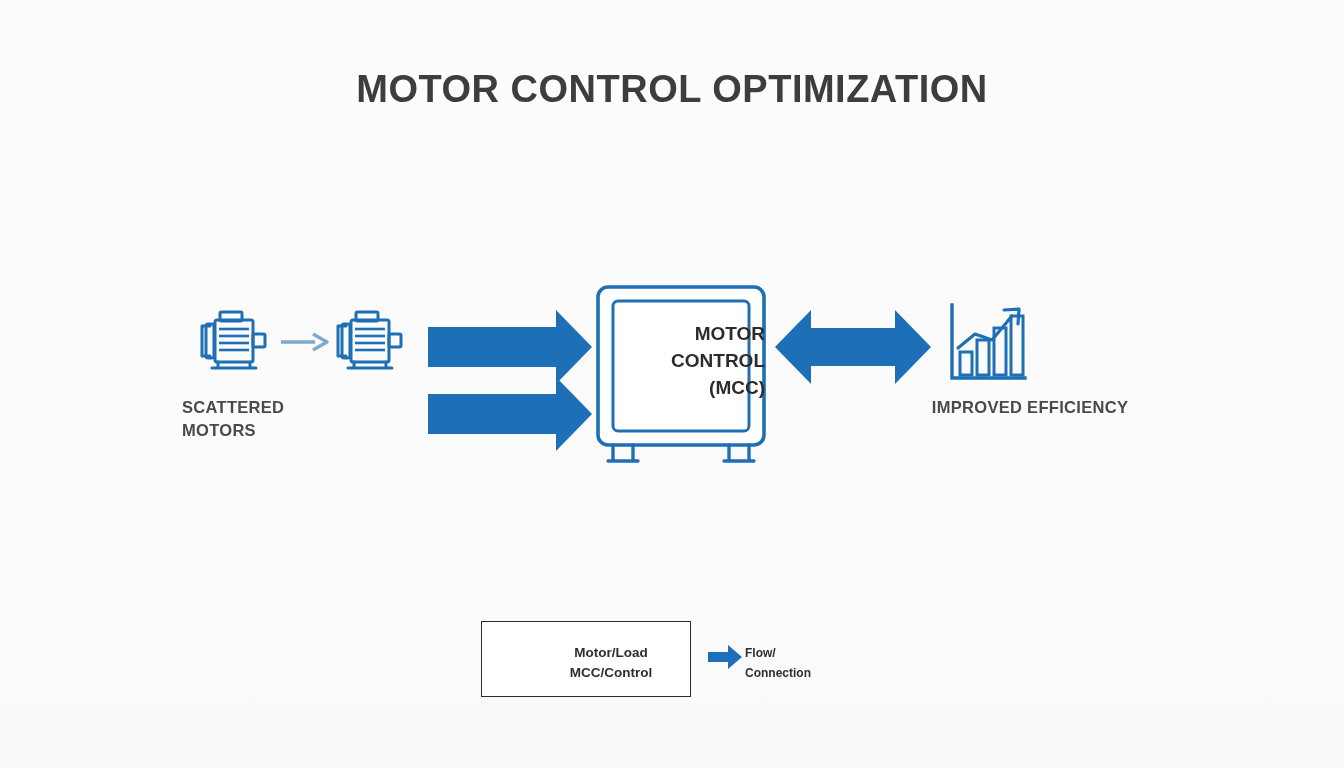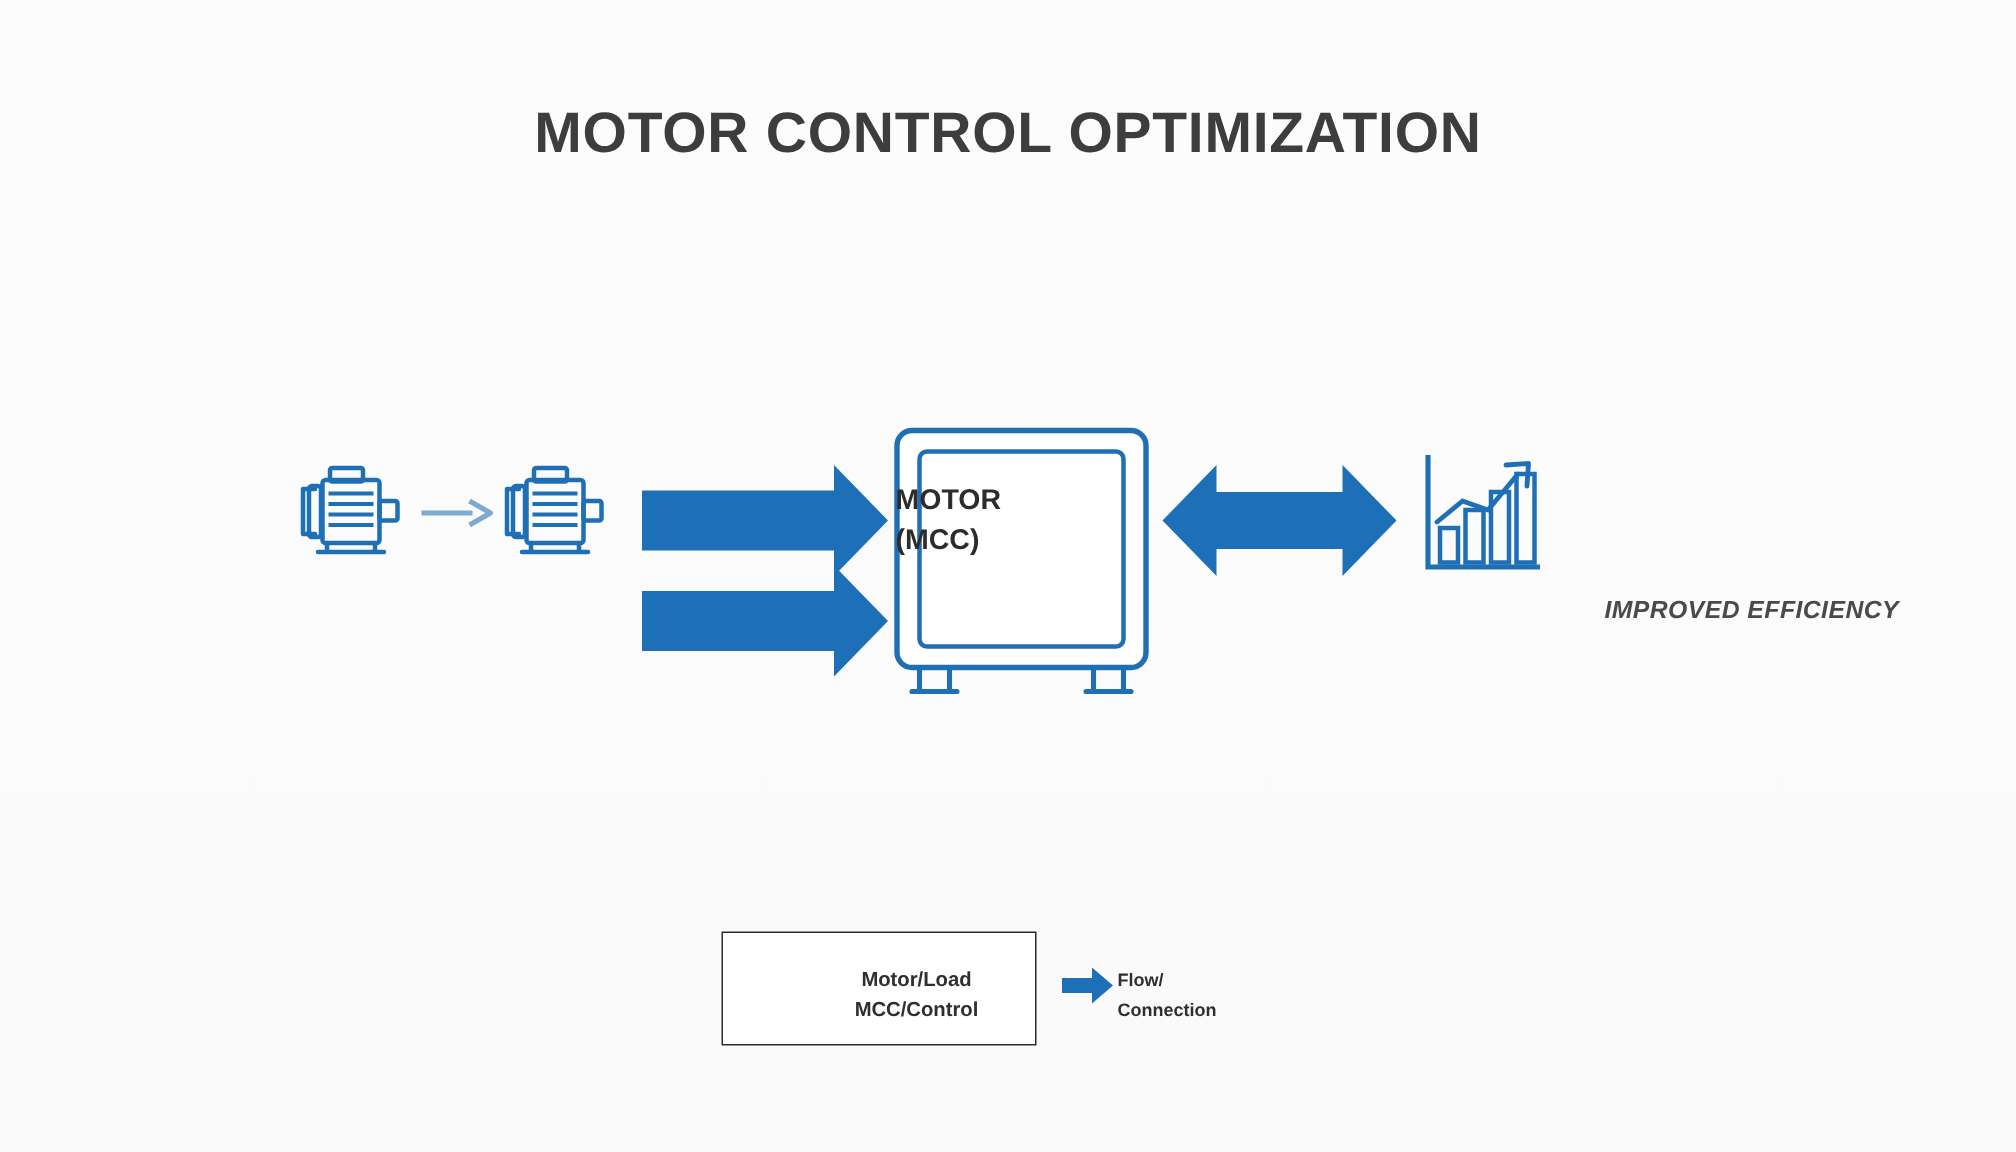--- a/index.html
+++ b/index.html
@@ -67,7 +67,7 @@
     left: 597px;
     top: 320px;
     width: 168px;
-    text-align: left;
+    text-align: right;
     font-size: 19px;
     font-weight: bold;
     color: #2c2c2c;

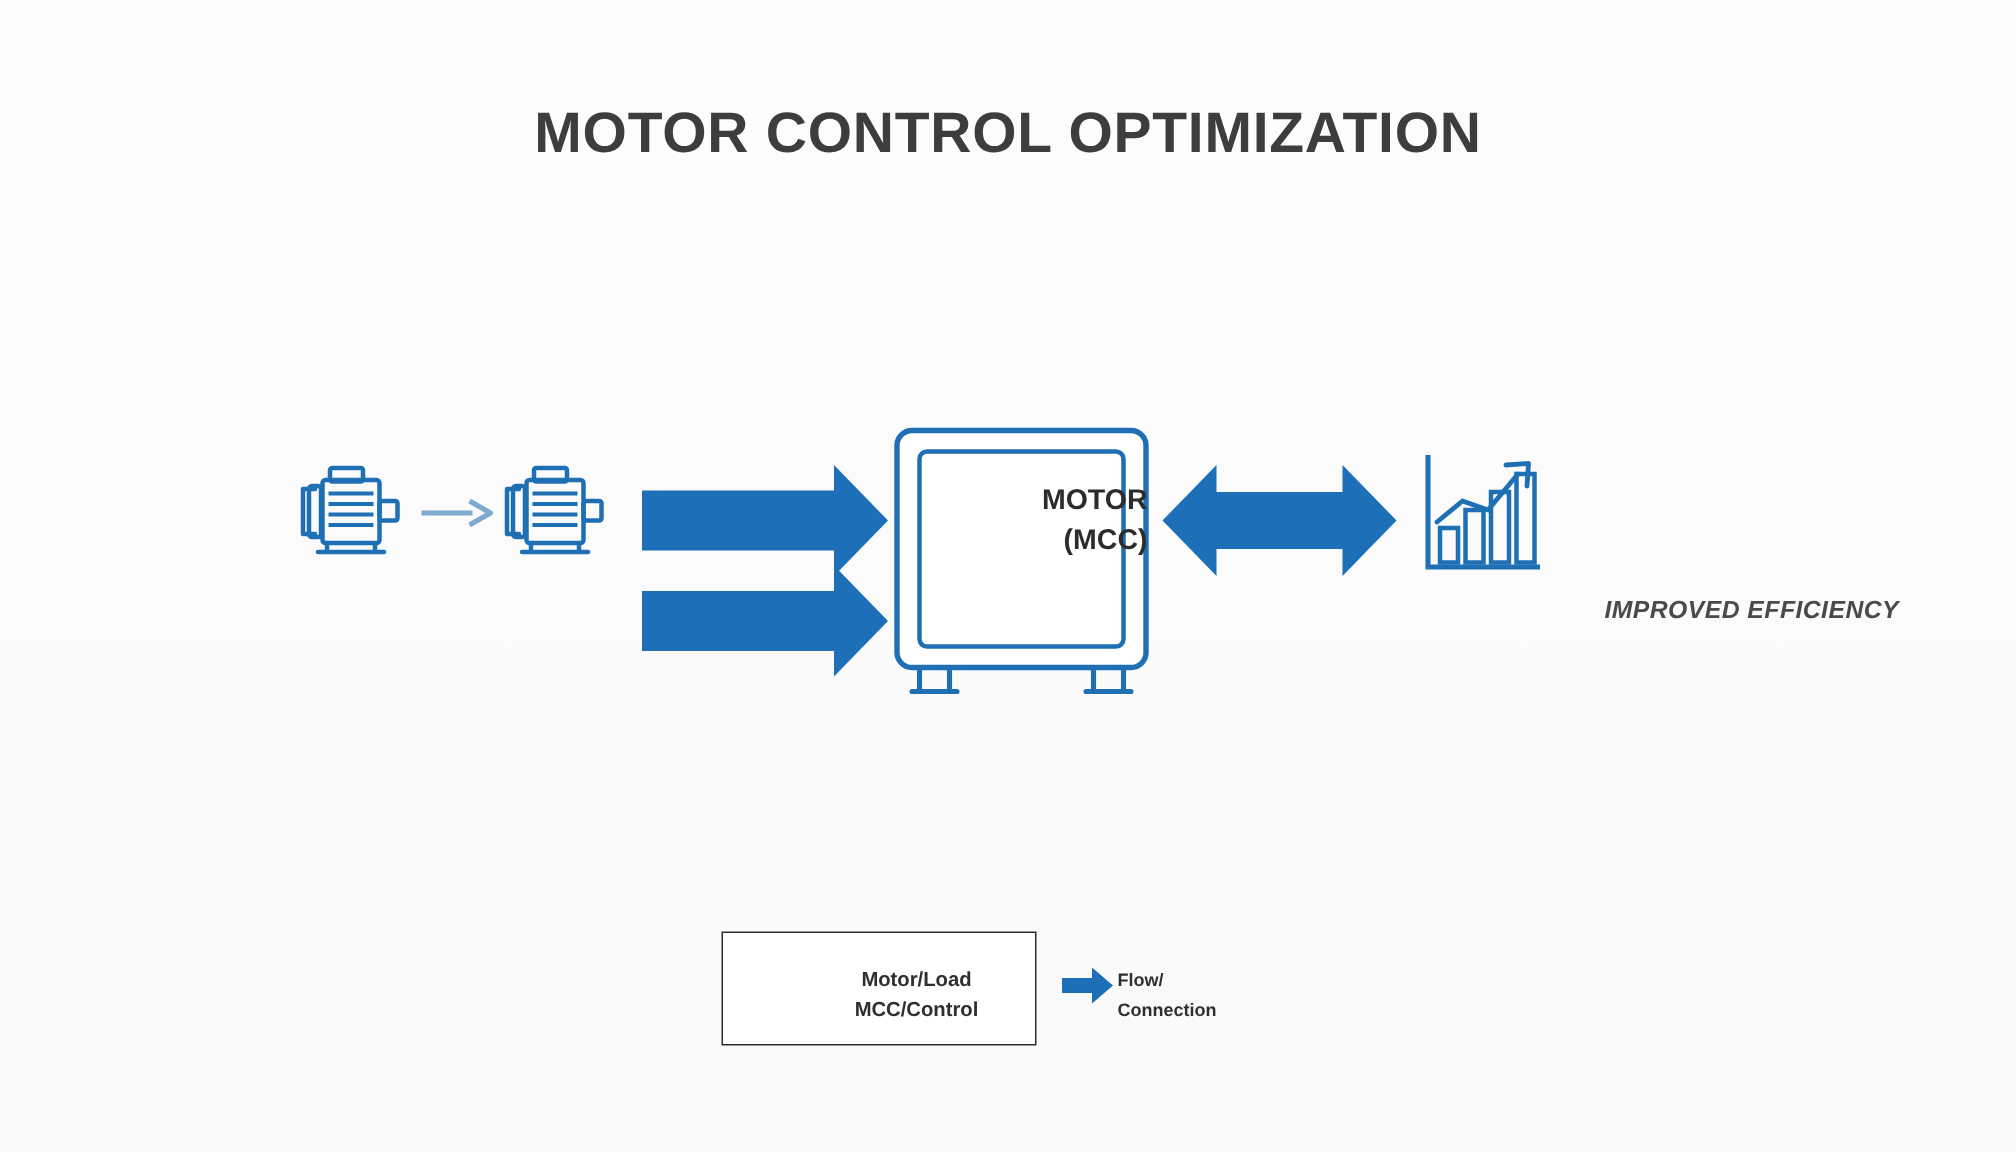--- a/index.html
+++ b/index.html
@@ -205,6 +205,7 @@
 
   <div class="mcc-text">
     <div>MOTOR</div>
+    <div>CONTROL</div>
     <div>(MCC)</div>
   </div>
 

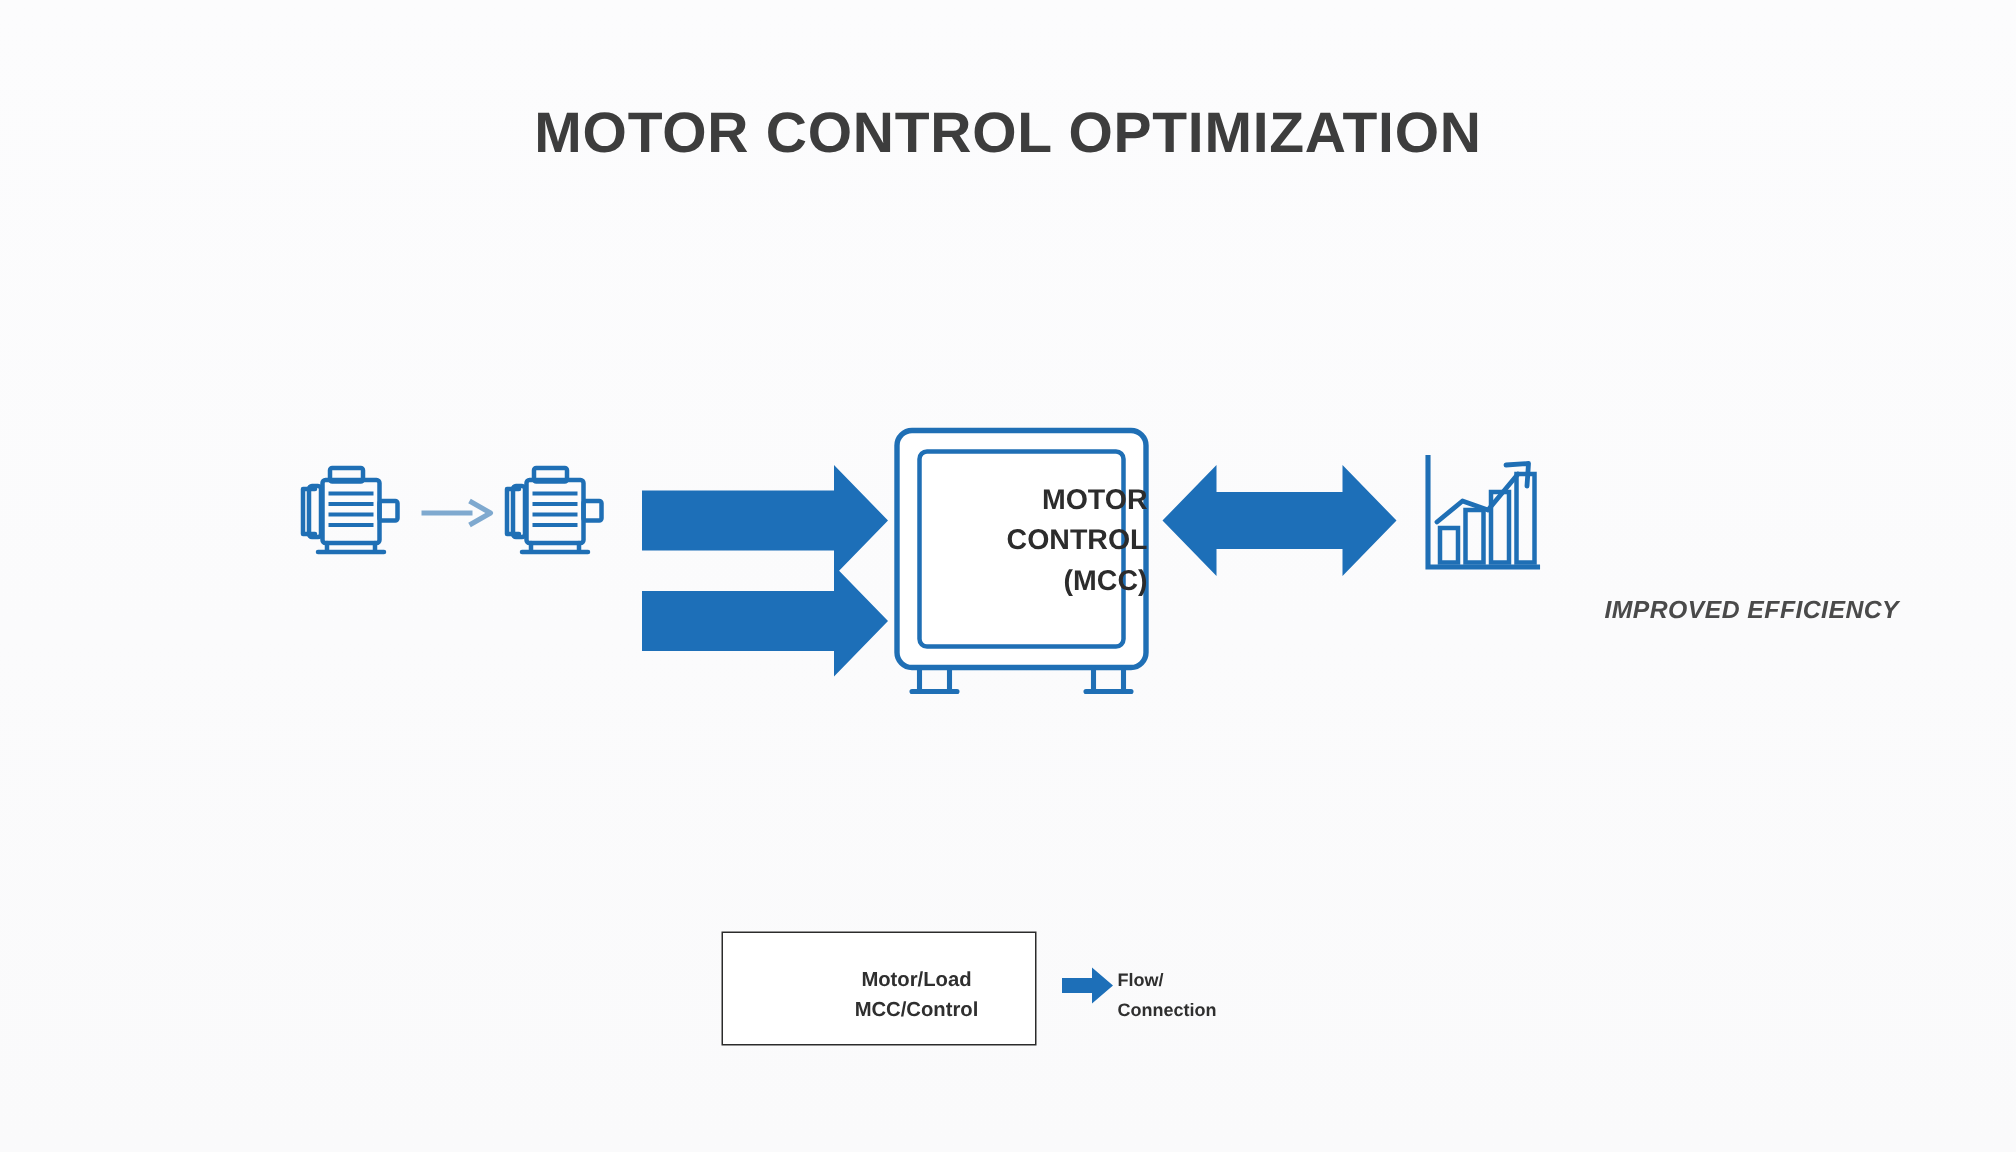--- a/index.html
+++ b/index.html
@@ -209,6 +209,10 @@
     <div>(MCC)</div>
   </div>
 
+  <div class="label label-scattered">
+    <div>SCATTERED</div>
+    <div>MOTORS</div>
+  </div>
 
   <div class="label label-improved">
     <div>IMPROVED EFFICIENCY</div>

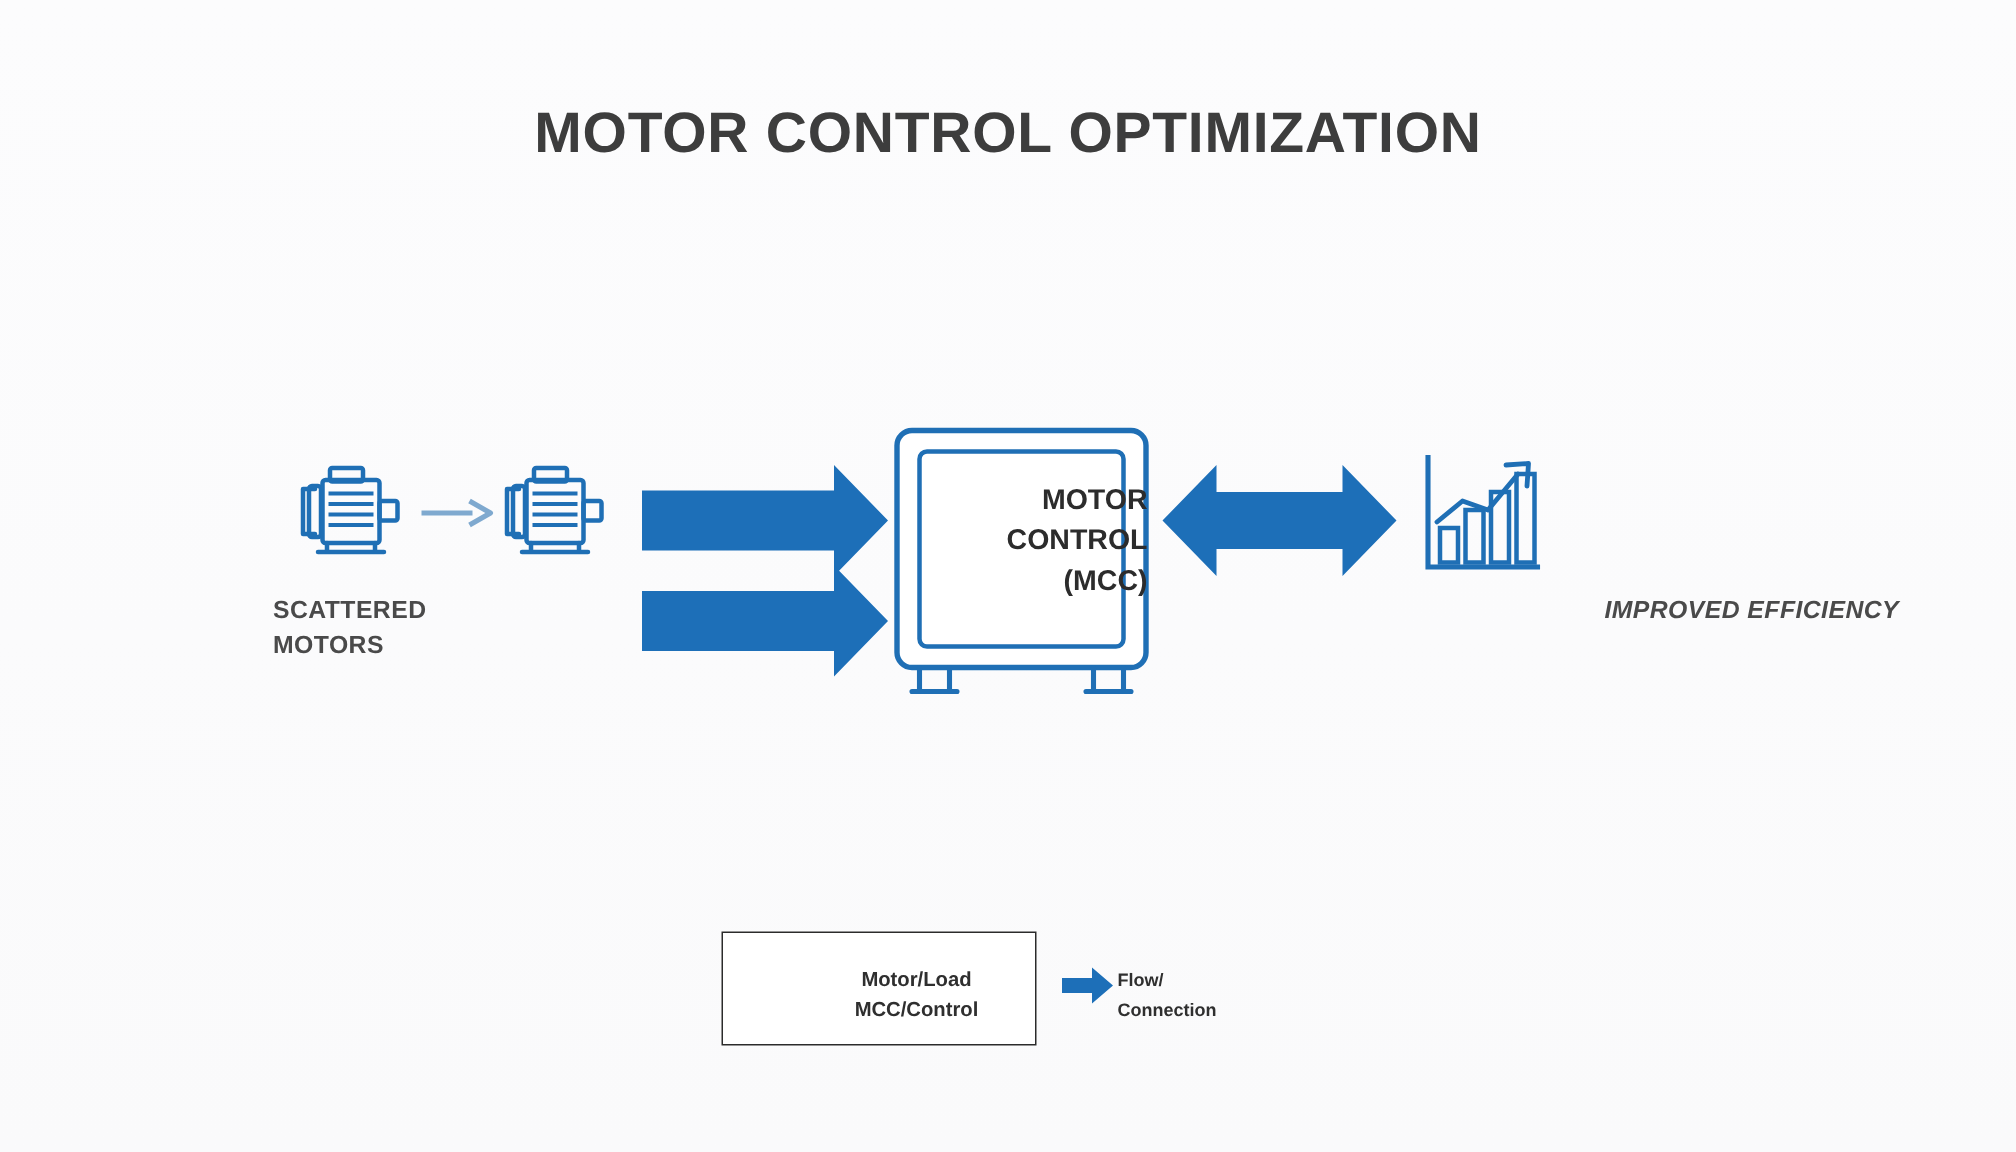--- a/index.html
+++ b/index.html
@@ -56,11 +56,10 @@
     text-align: left;
   }
   .label-improved {
-    left: 966px;
+    left: 880px;
     top: 396px;
     width: 300px;
-    text-align: right;
-    font-style: italic;
+    text-align: center;
   }
   .mcc-text {
     position: absolute;

